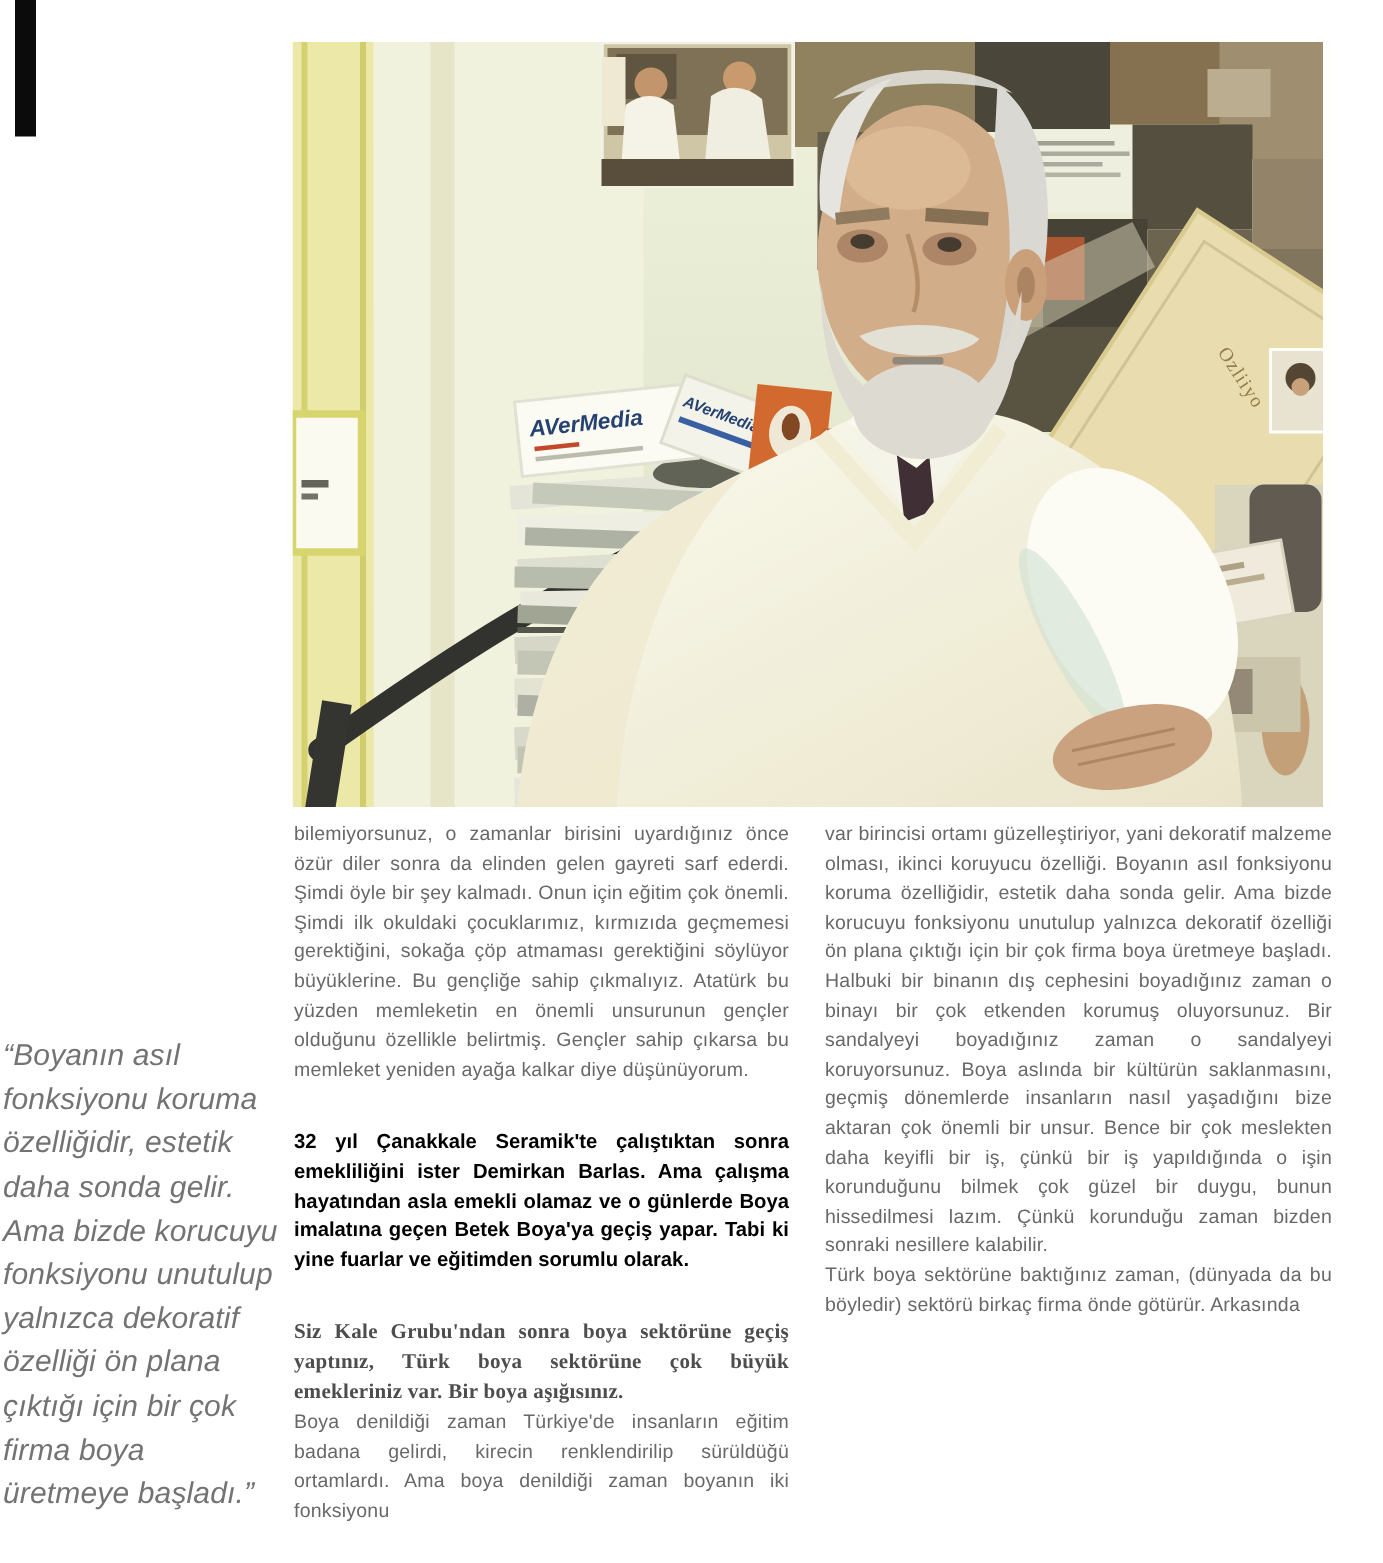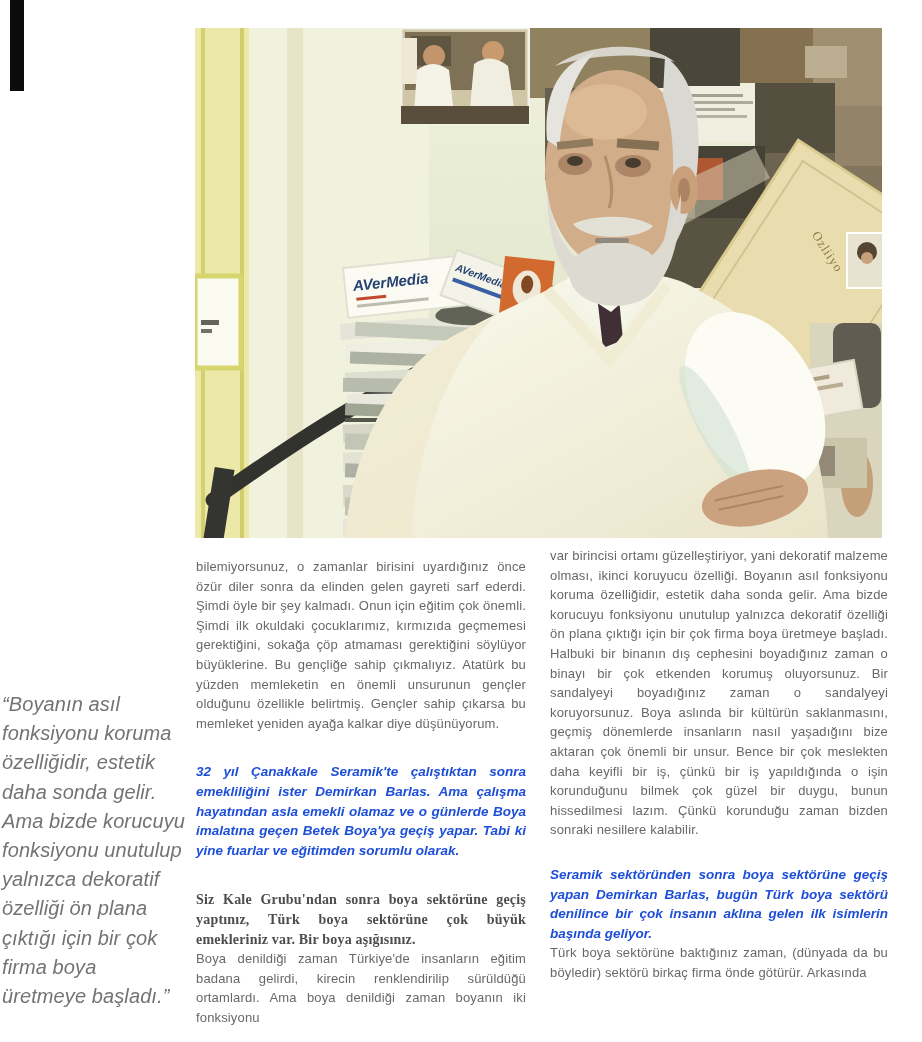--- a/index.html
+++ b/index.html
@@ -11,7 +11,7 @@
   .pull-quote{position:absolute;left:2px;top:690px;width:184px;text-align:left;
         font-style:italic;font-size:20px;line-height:29.2px;color:#737373;letter-spacing:.1px;}
   .col{position:absolute;top:546px;text-align:justify;}
-  .col-left{left:196px;width:330px;margin-top:11px;}
+  .col-left{left:196px;width:330px;}
   .col-right{left:550px;width:338px;}
   .col p{margin:0;}
   .body{font-size:13px;line-height:19.6px;color:#686868;letter-spacing:.15px;}

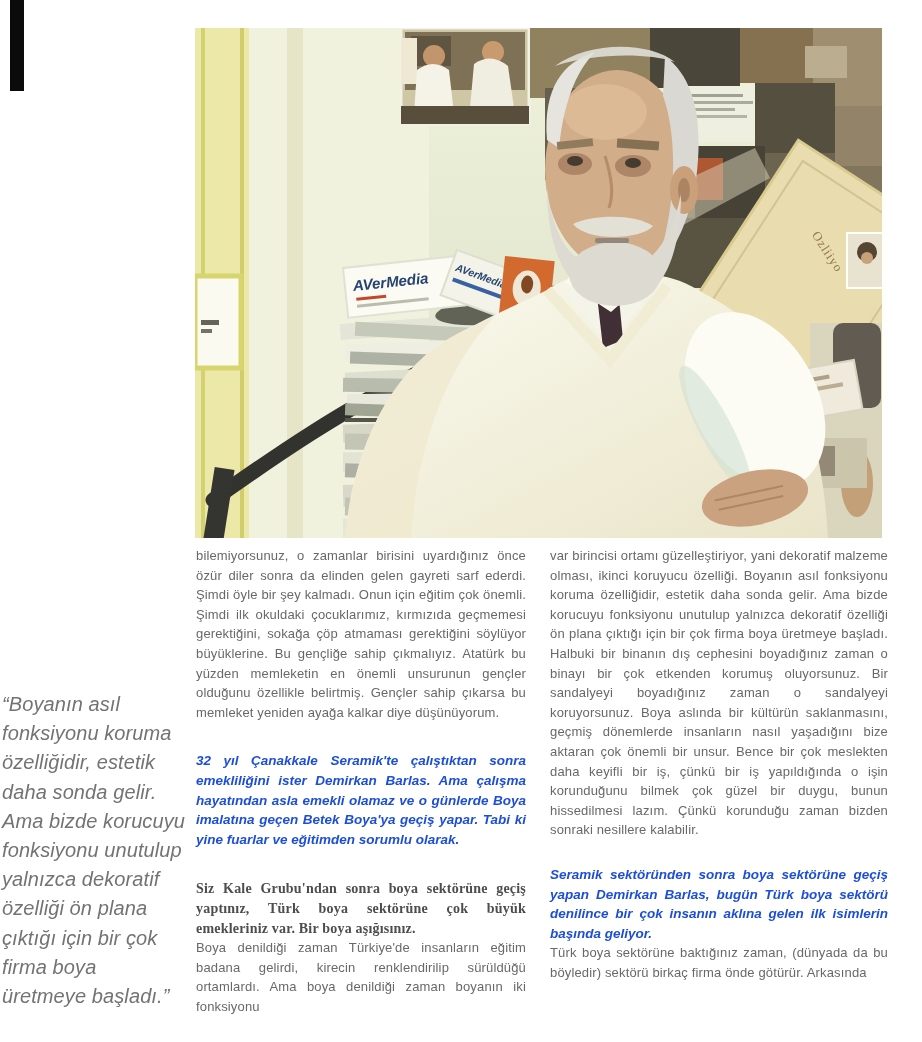--- a/index.html
+++ b/index.html
@@ -15,7 +15,7 @@
   .col-right{left:550px;width:338px;}
   .col p{margin:0;}
   .body{font-size:13px;line-height:19.6px;color:#686868;letter-spacing:.15px;}
-  .lead{font-size:13.5px;line-height:19.6px;color:#1d4ed8;font-weight:bold;font-style:italic;}
+  .lead{font-size:13.5px;line-height:19.6px;color:#000000;font-weight:bold;}
   .question{font-family:"Liberation Serif",serif;font-size:14px;line-height:19.6px;
         color:#4d4d4d;font-weight:bold;letter-spacing:.2px;}
   .mt30{margin-top:30px !important;}

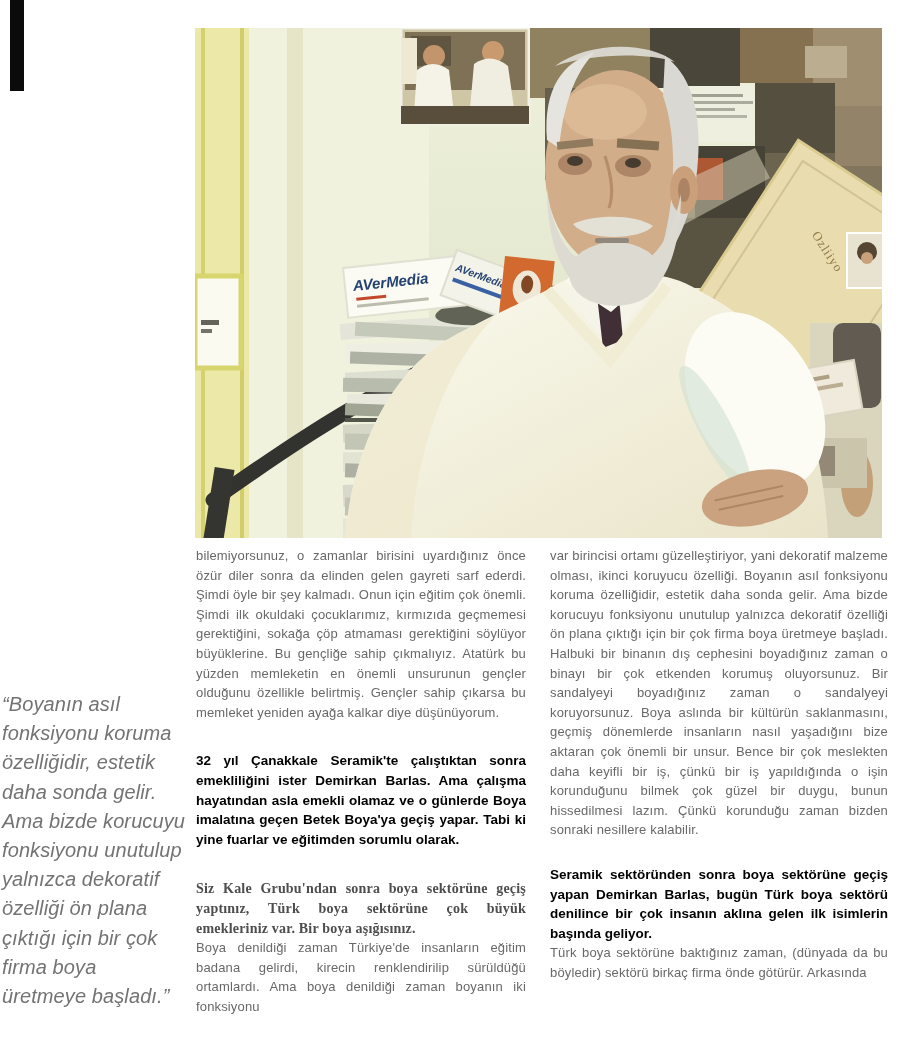--- a/index.html
+++ b/index.html
@@ -229,7 +229,6 @@
 
   <div class="col col-right">
     <p class="body">var birincisi ortamı güzelleştiriyor, yani dekoratif malzeme olması, ikinci koruyucu özelliği. Boyanın asıl fonksiyonu koruma özelliğidir, estetik daha sonda gelir. Ama bizde korucuyu fonksiyonu unutulup yalnızca dekoratif özelliği ön plana çıktığı için bir çok firma boya üretmeye başladı. Halbuki bir binanın dış cephesini boyadığınız zaman o binayı bir çok etkenden korumuş oluyorsunuz. Bir sandalyeyi boyadığınız zaman o sandalyeyi koruyorsunuz. Boya aslında bir kültürün saklanmasını, geçmiş dönemlerde insanların nasıl yaşadığını bize aktaran çok önemli bir unsur. Bence bir çok meslekten daha keyifli bir iş, çünkü bir iş yapıldığında o işin korunduğunu bilmek çok güzel bir duygu, bunun hissedilmesi lazım. Çünkü korunduğu zaman bizden sonraki nesillere kalabilir.</p>
-    <p class="lead mt25">Seramik sektöründen sonra boya sektörüne geçiş yapan Demirkan Barlas, bugün Türk boya sektörü denilince bir çok insanın aklına gelen ilk isimlerin başında geliyor.</p>
     <p class="body">Türk boya sektörüne baktığınız zaman, (dünyada da bu böyledir) sektörü birkaç firma önde götürür. Arkasında</p>
   </div>
 

